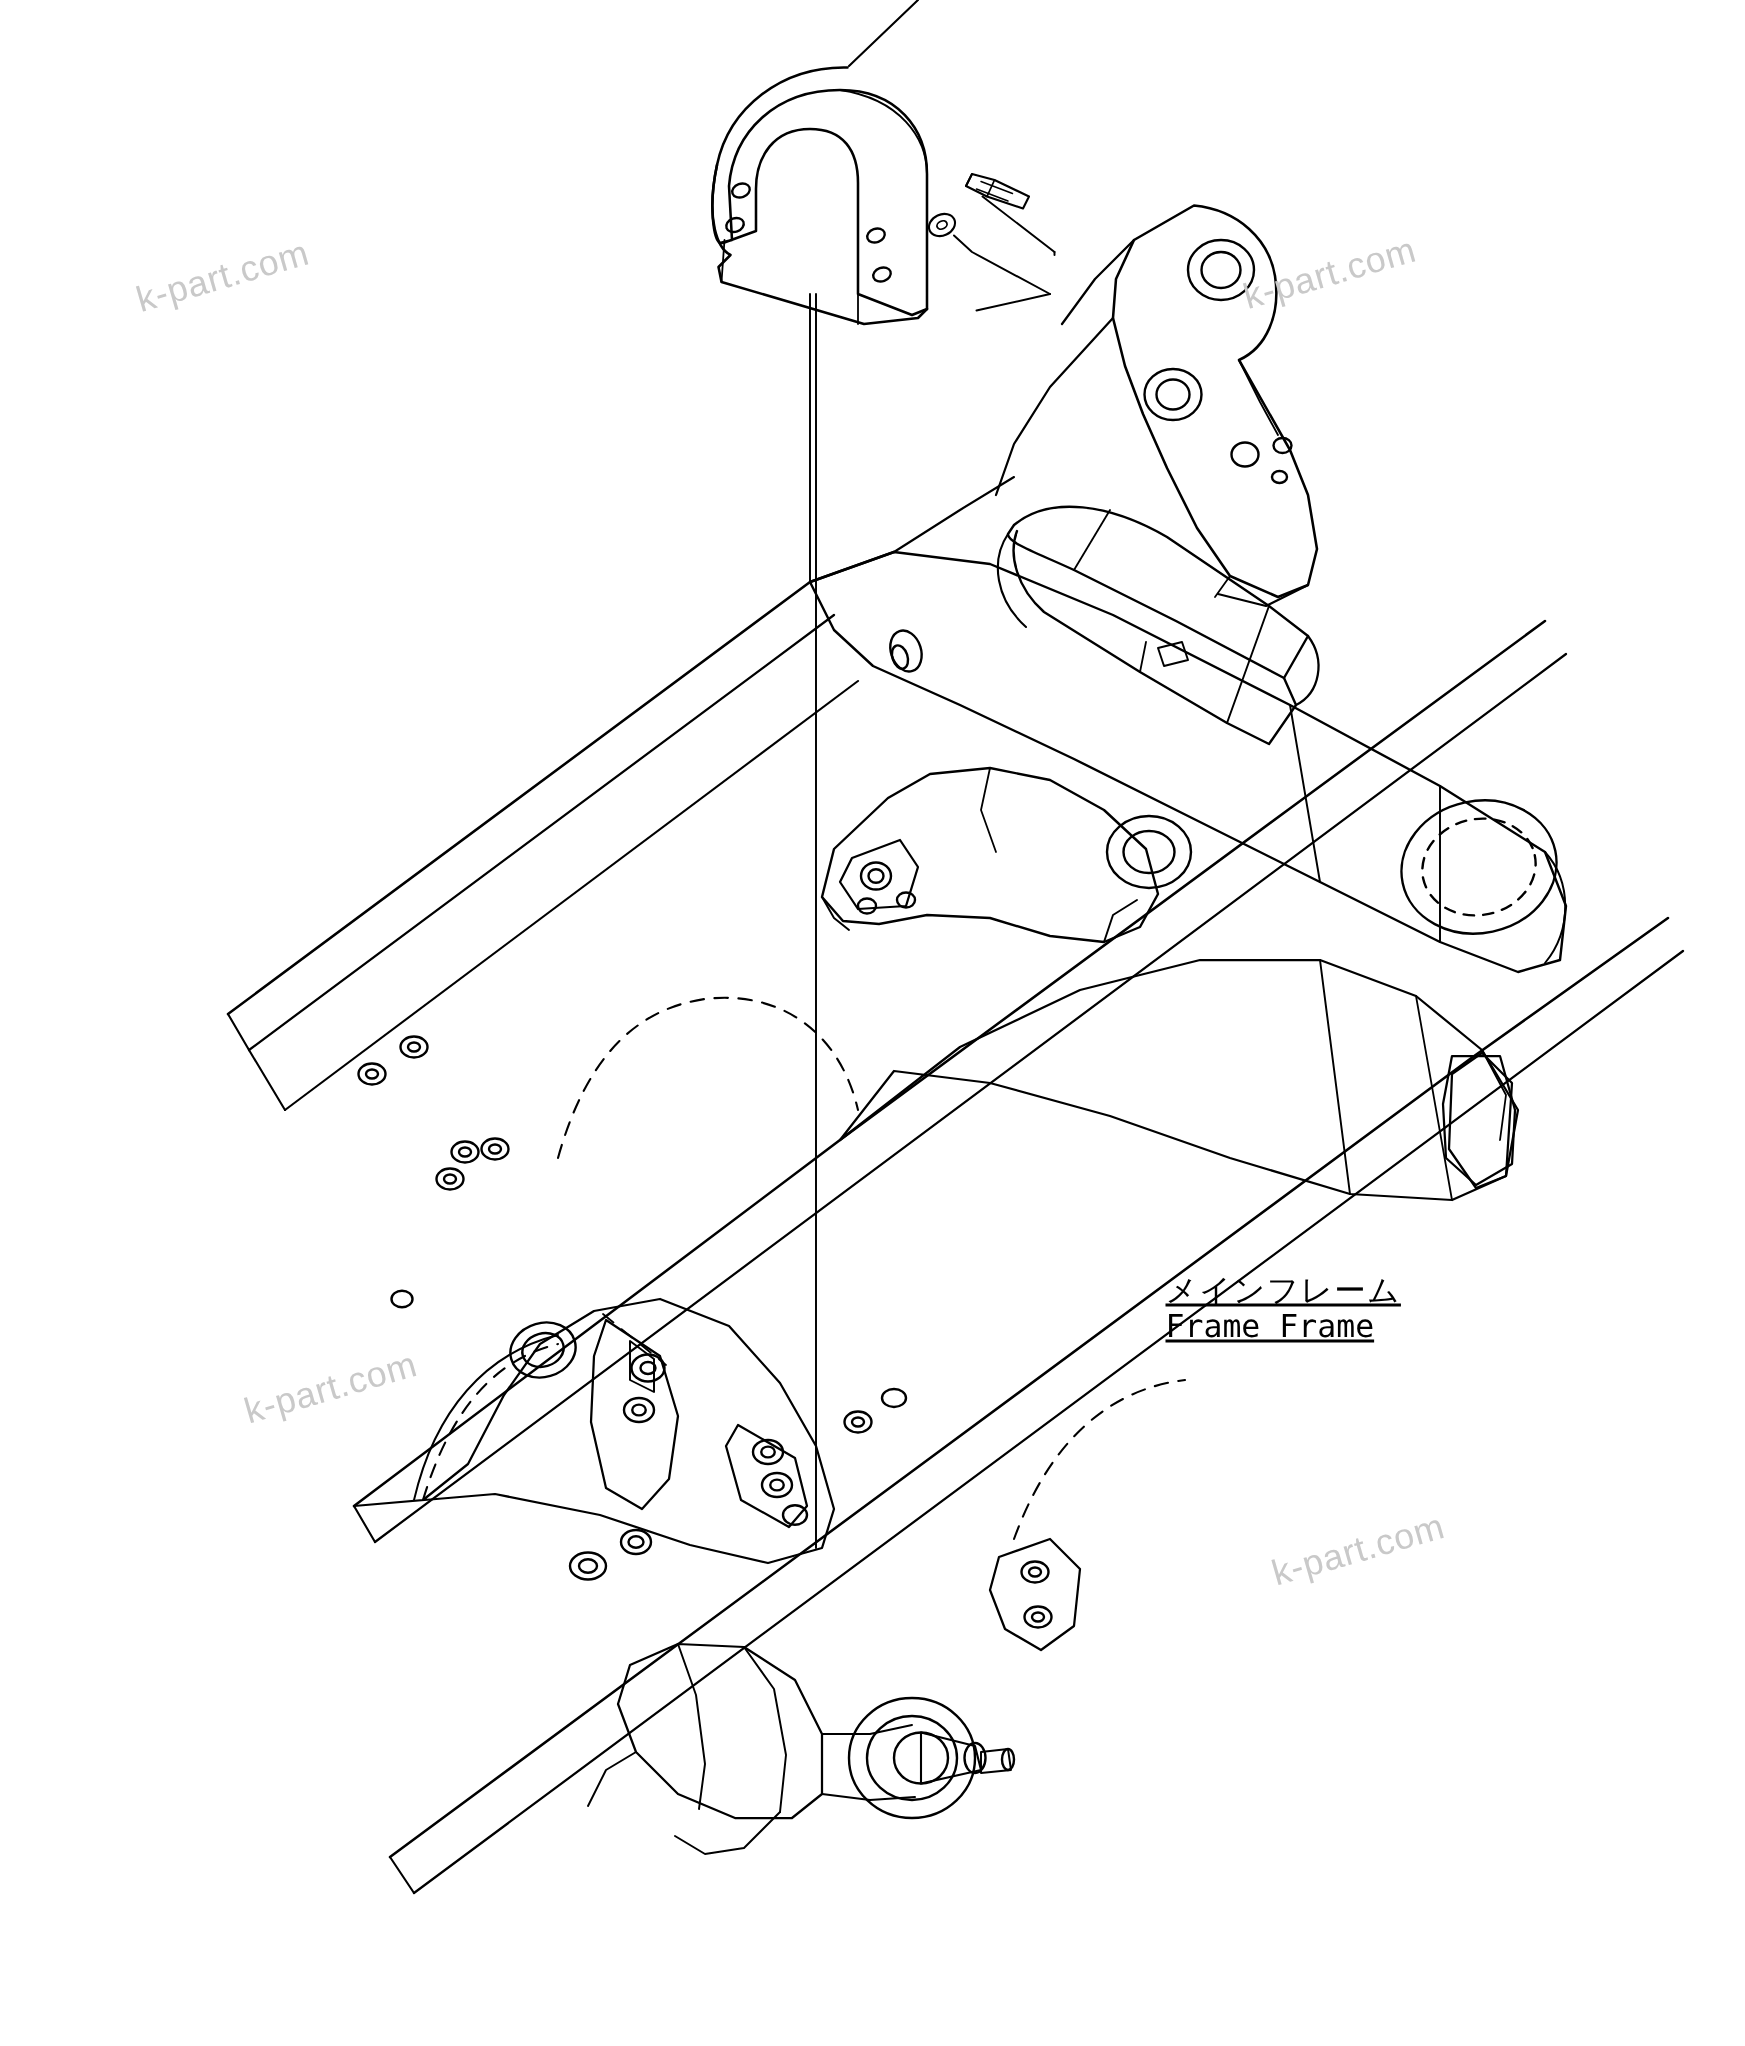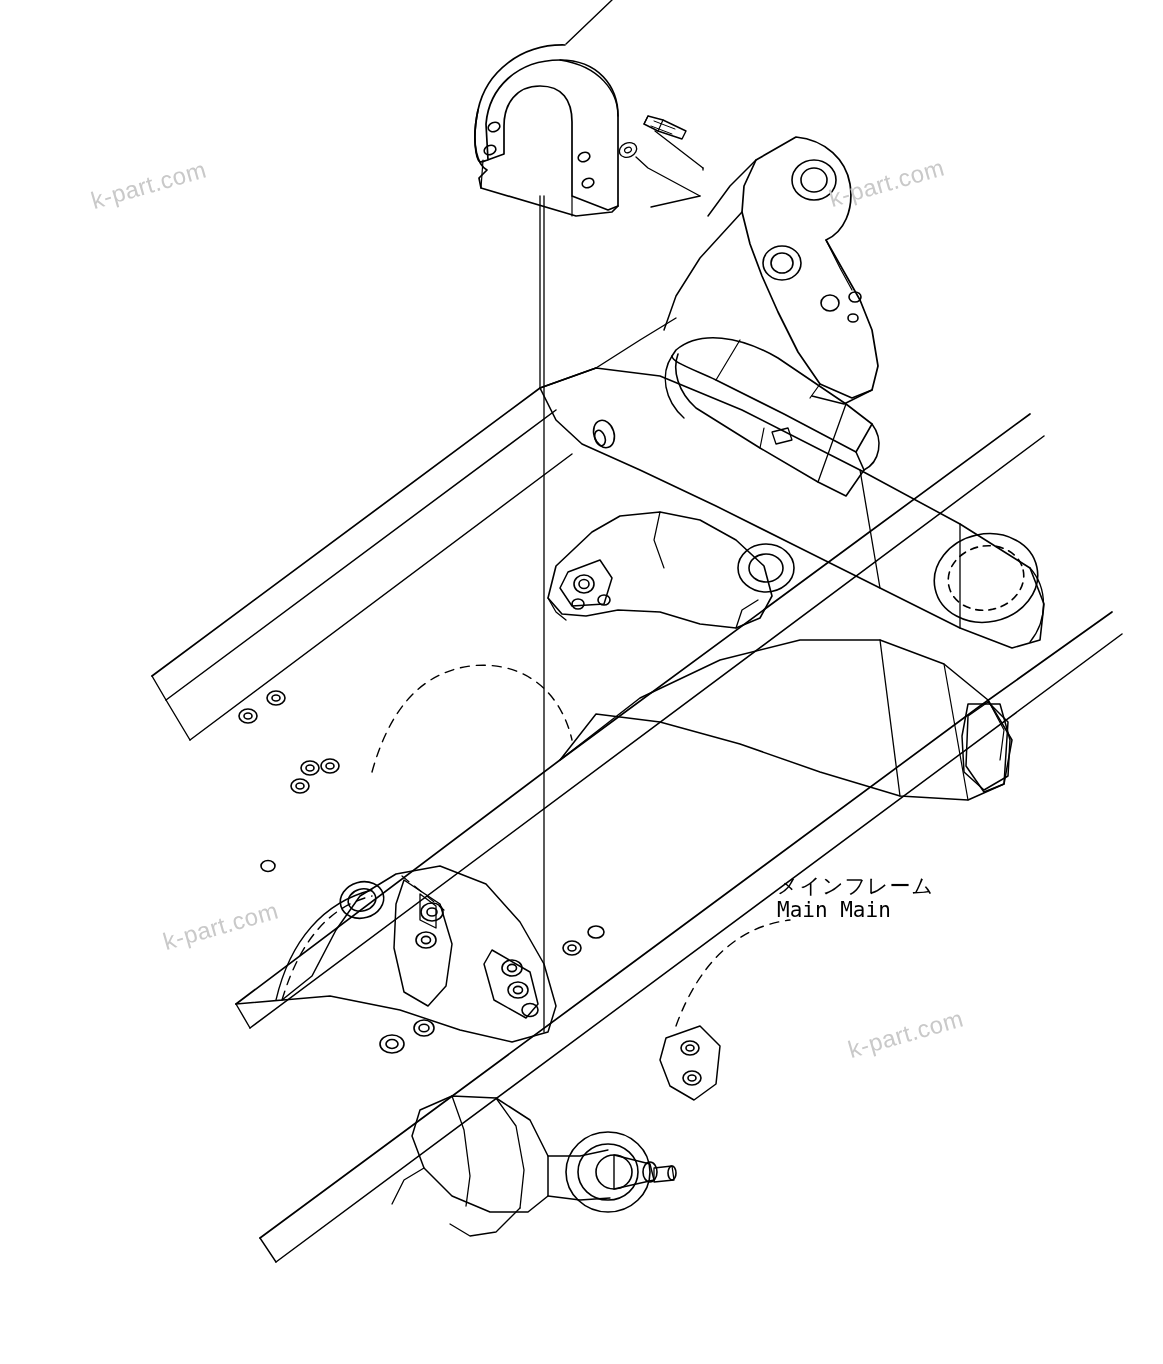--- a/index.html
+++ b/index.html
@@ -285,7 +285,7 @@
     </g>
   </svg>
 
-  <div class="callout" style="left:777px; top:874px;">
+  <div class="callout" style="left:777px; top:848px;text-decoration:underline;">
     <span class="jp">メインフレーム</span>
     <span class="en">Main Main</span>
   </div>

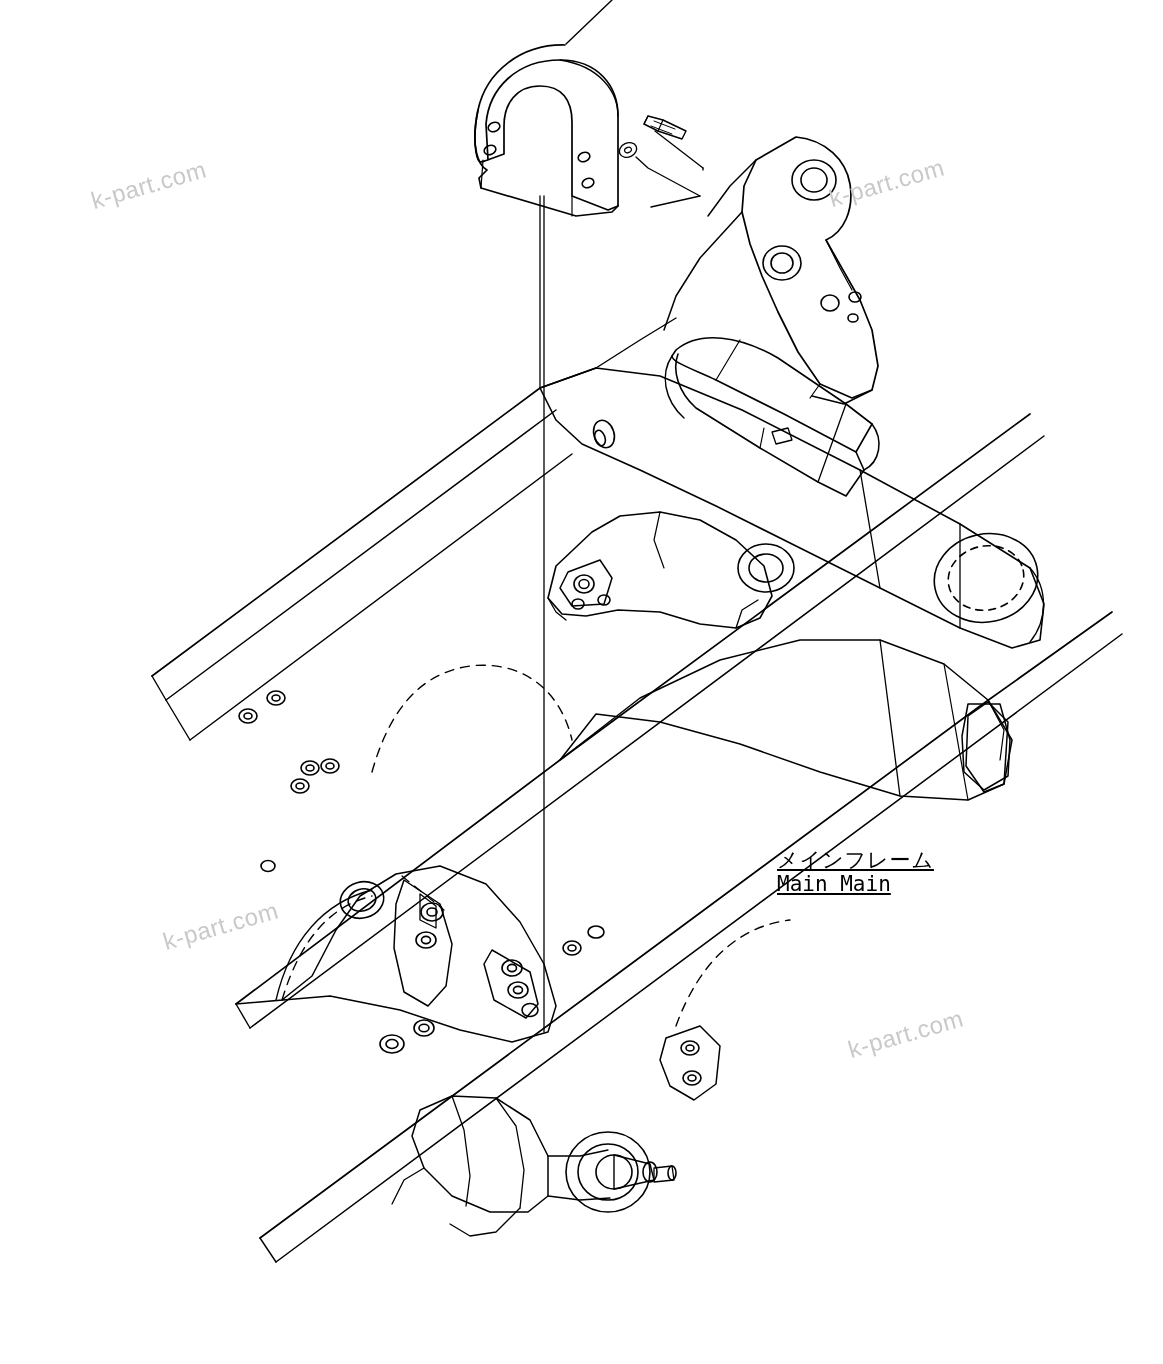--- a/index.html
+++ b/index.html
@@ -287,7 +287,7 @@
 
   <div class="callout" style="left:777px; top:848px;text-decoration:underline;">
     <span class="jp">メインフレーム</span>
-    <span class="en">Main Main</span>
+    <span class="en">Frame Frame</span>
   </div>
 
   <div class="wm" style="left:88px; top:188px;">k-part.com</div>

